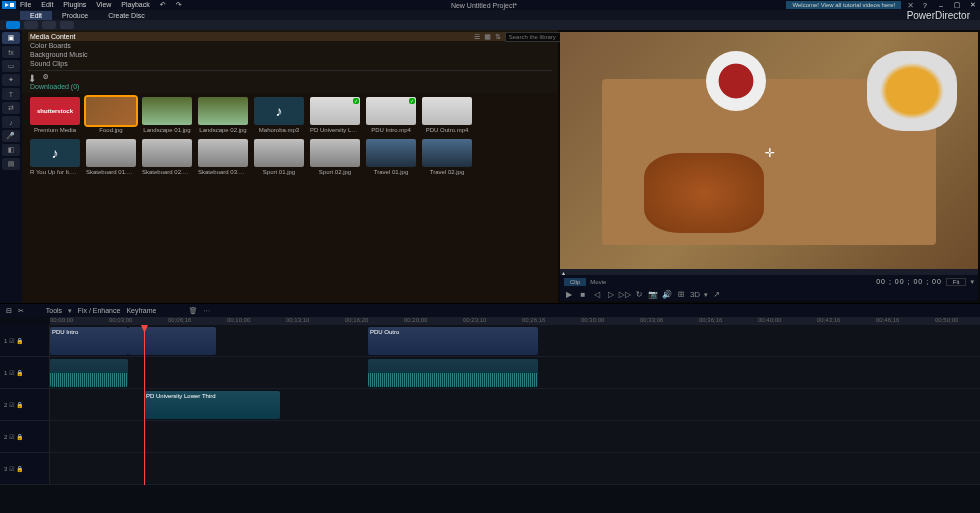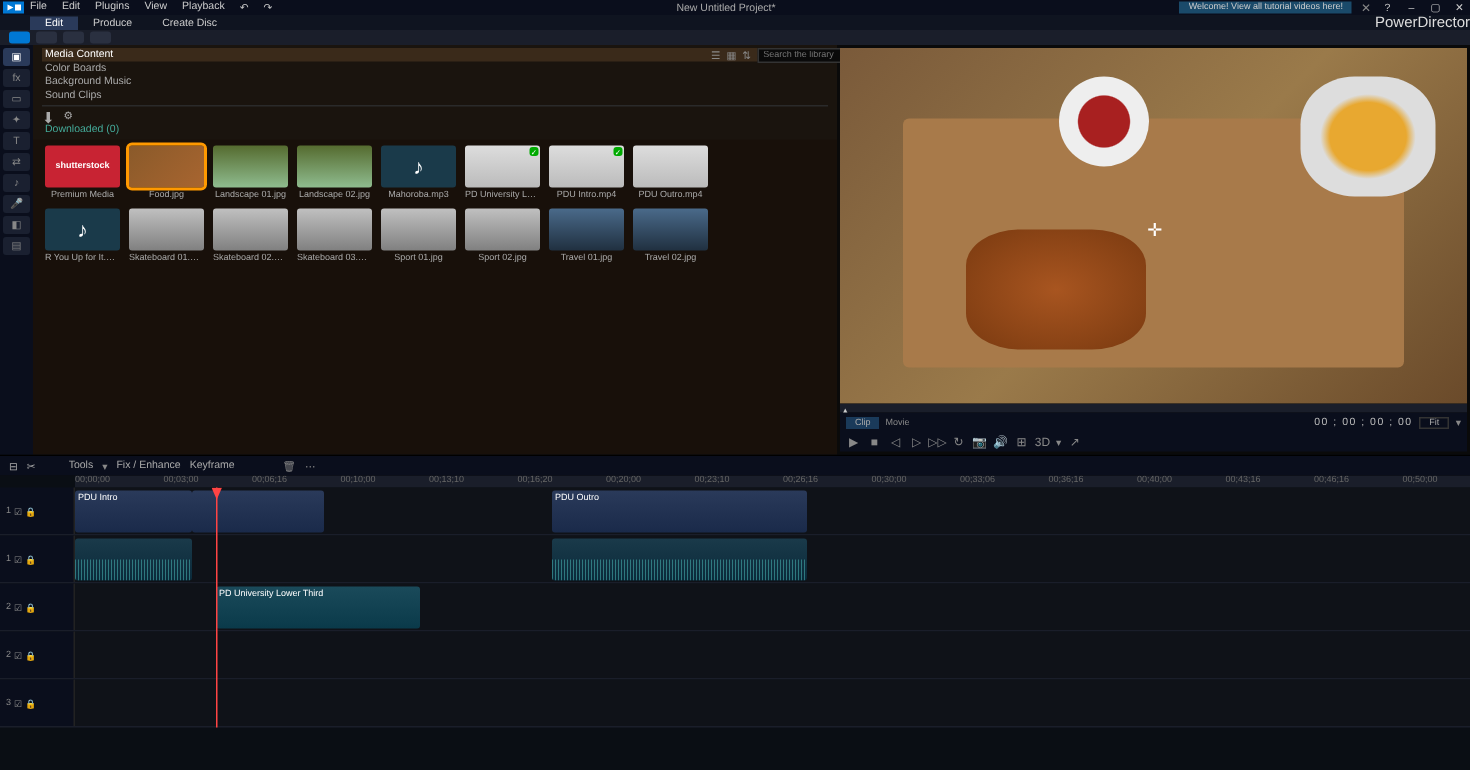--- a/index.html
+++ b/index.html
@@ -17,7 +17,7 @@
 .tabs-bar { height: 10px; background: #0f1420; display: flex; align-items: center; padding-left: 20px; }
 .tab { padding: 1px 10px; font-size: 7px; color: #ccc; cursor: pointer; }
 .tab.active { background: #2a3a5a; color: #fff; }
-.brand { margin-left: auto; font-size: 10px; color: #ddd; }
+.brand { margin-left: auto; margin-right: 10px; font-size: 10px; color: #ddd; }
 
 .toolbar-row { height: 10px; background: #1a1e2a; display: flex; align-items: center; padding: 0 6px; gap: 4px; }
 .toolbar-icon { width: 14px; height: 8px; background: #2a3040; border-radius: 2px; }

